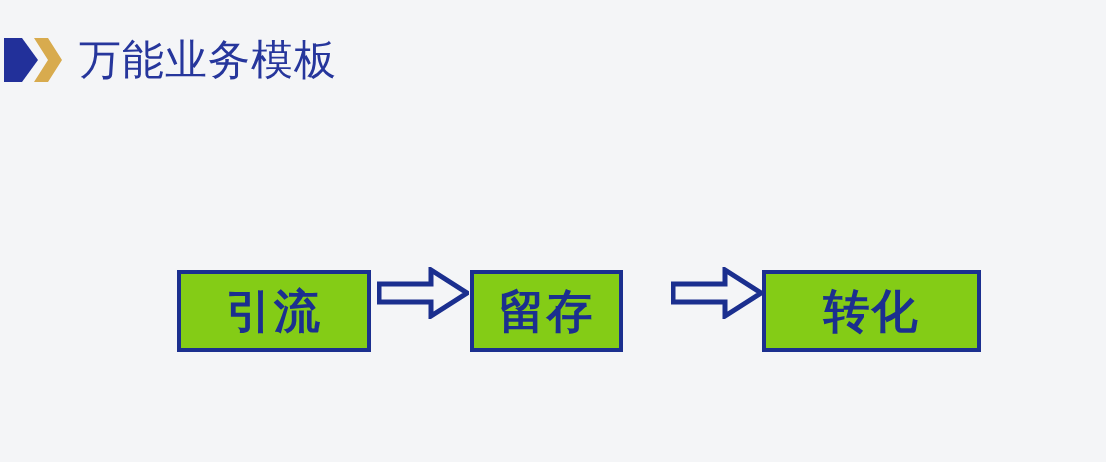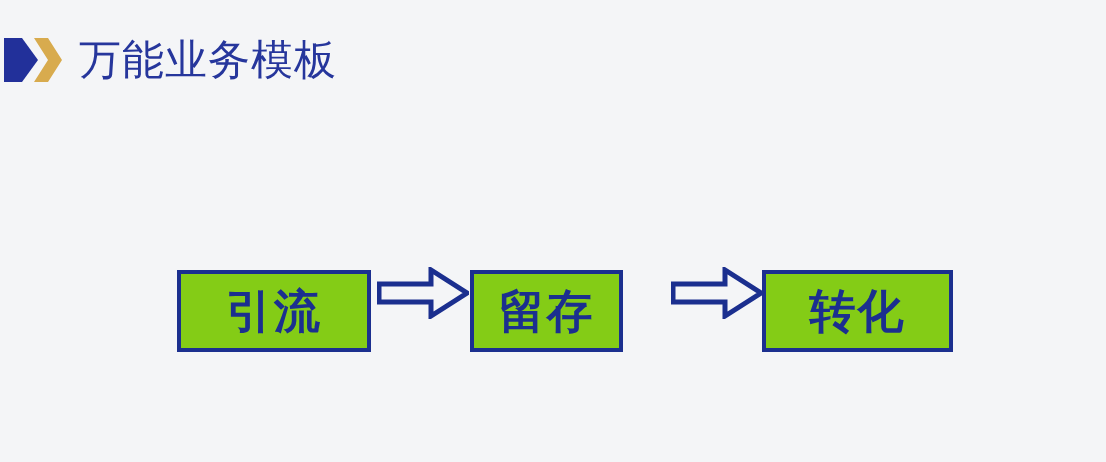--- a/index.html
+++ b/index.html
@@ -79,7 +79,7 @@
 
   #flow-box-0 { left: 177px; width: 194px; }
   #flow-box-1 { left: 470px; width: 153px; }
-  #flow-box-2 { left: 762px; width: 191px; }
+  #flow-box-2 { left: 762px; width: 219px; }
 
   .flow-arrow {
     position: absolute;

